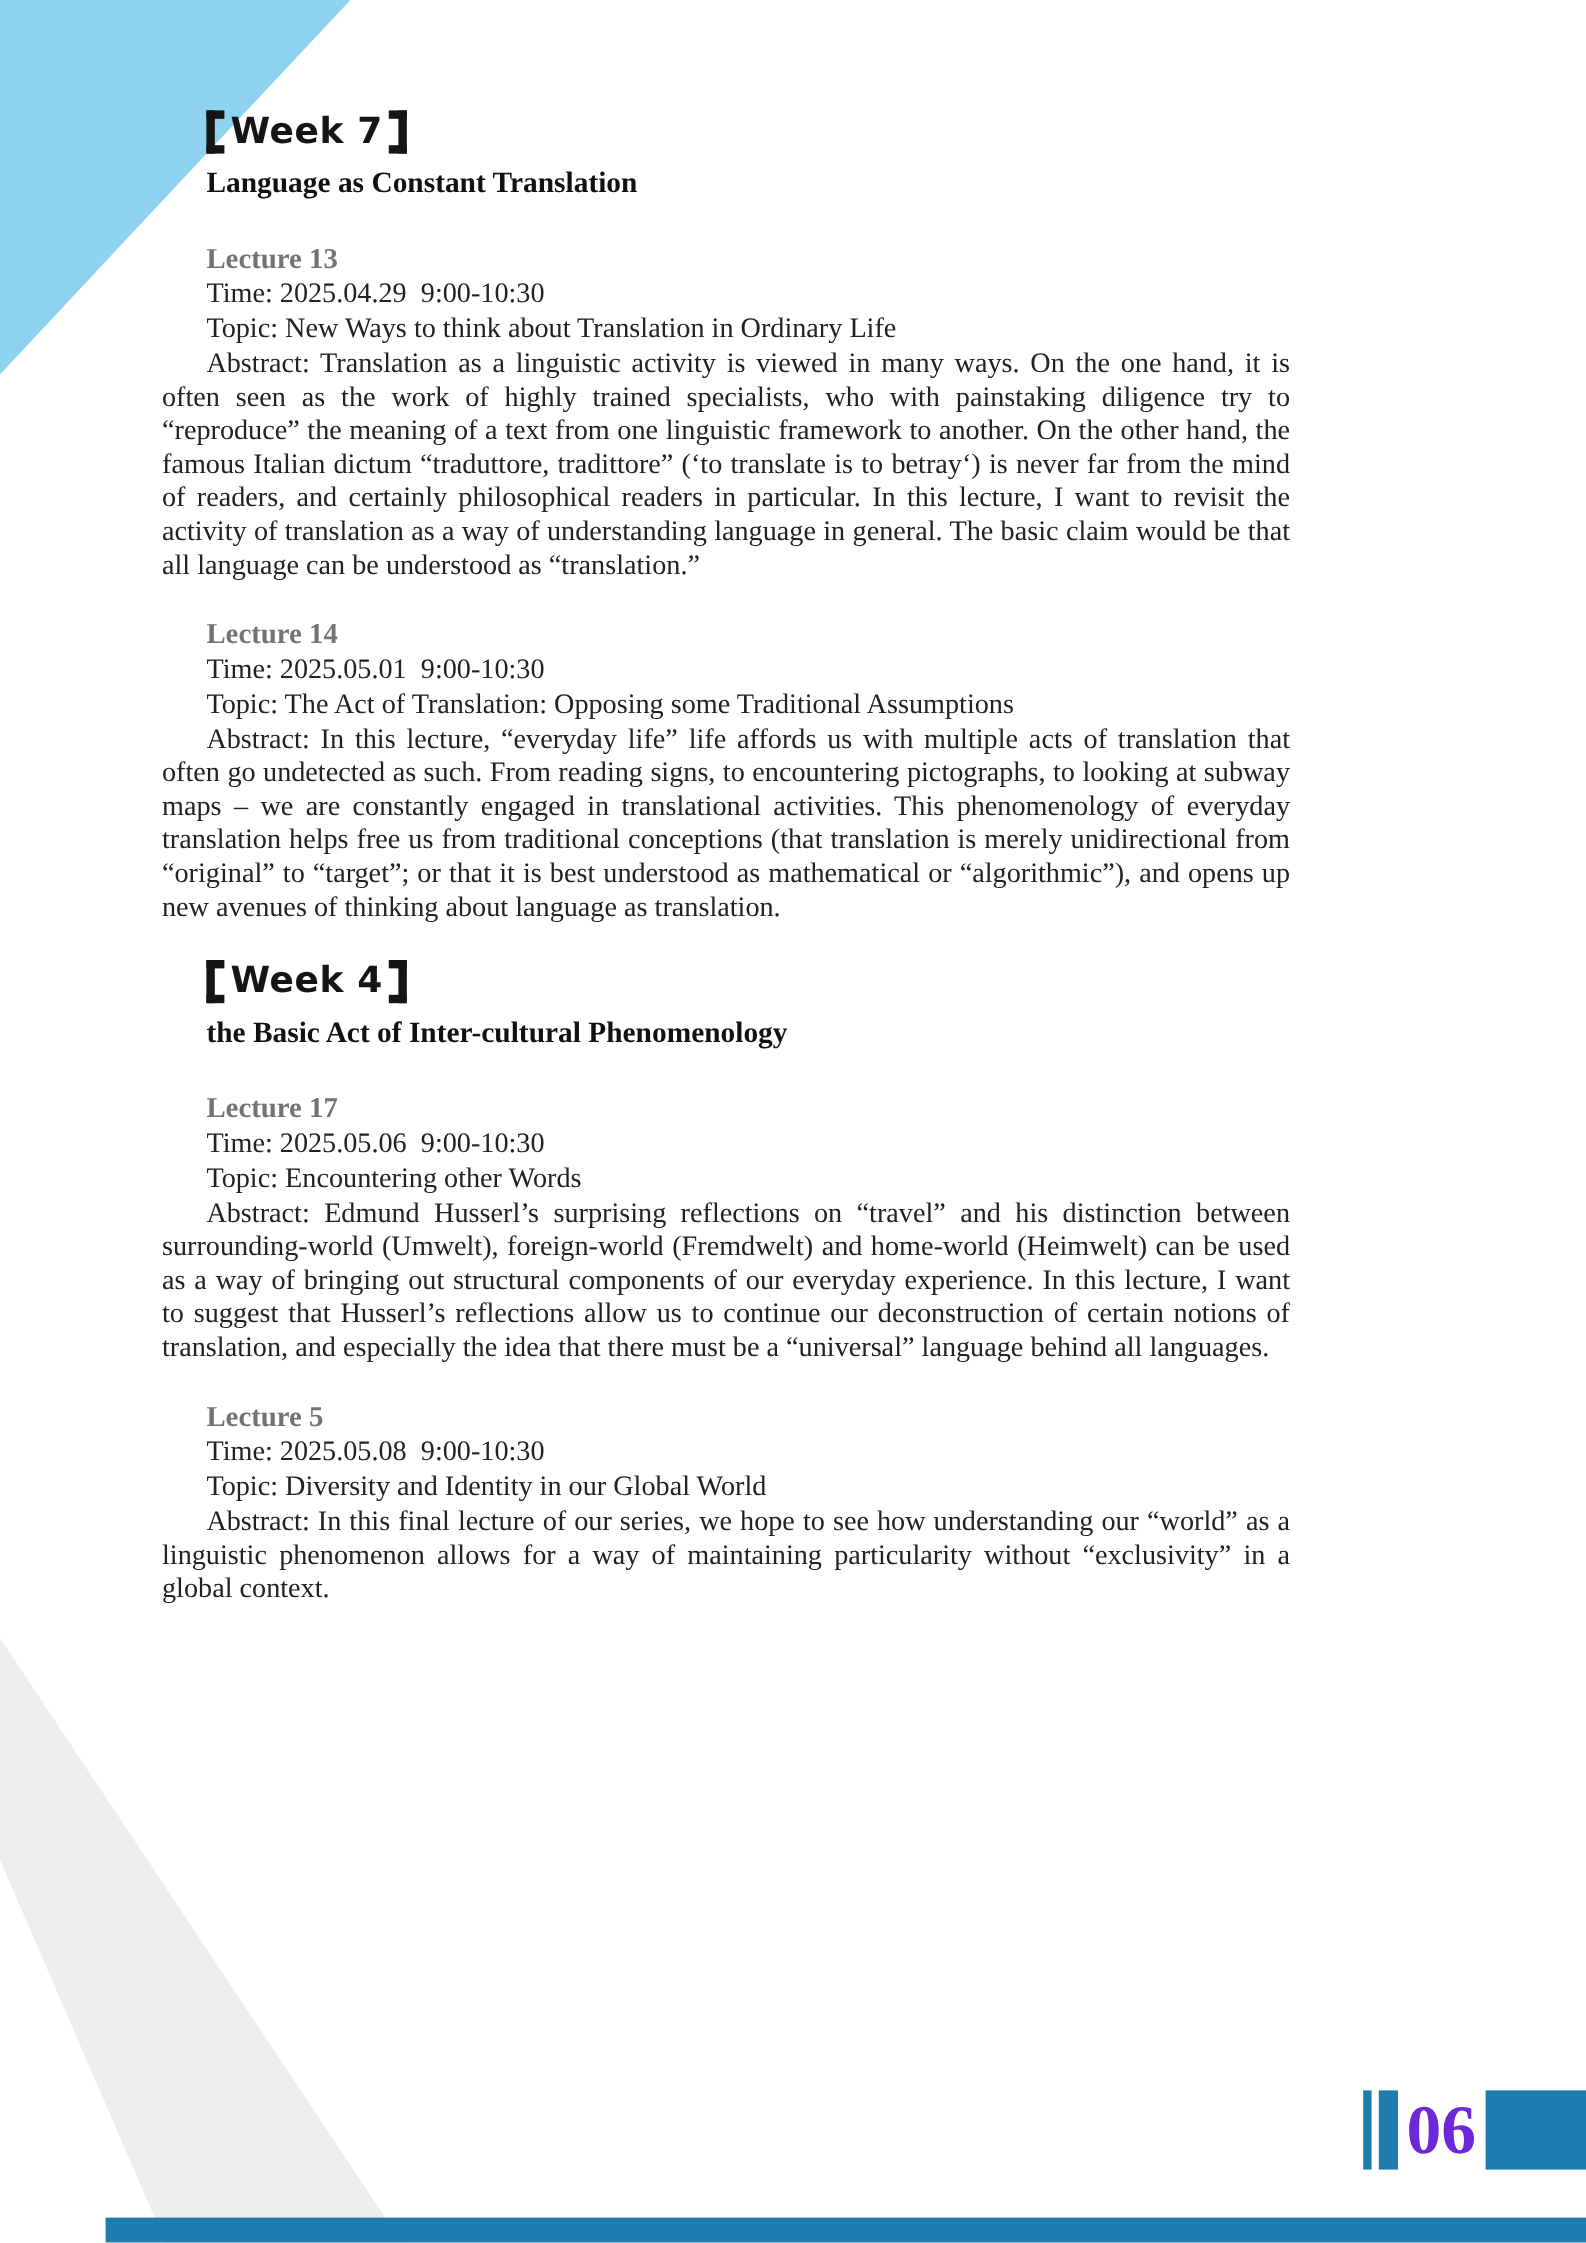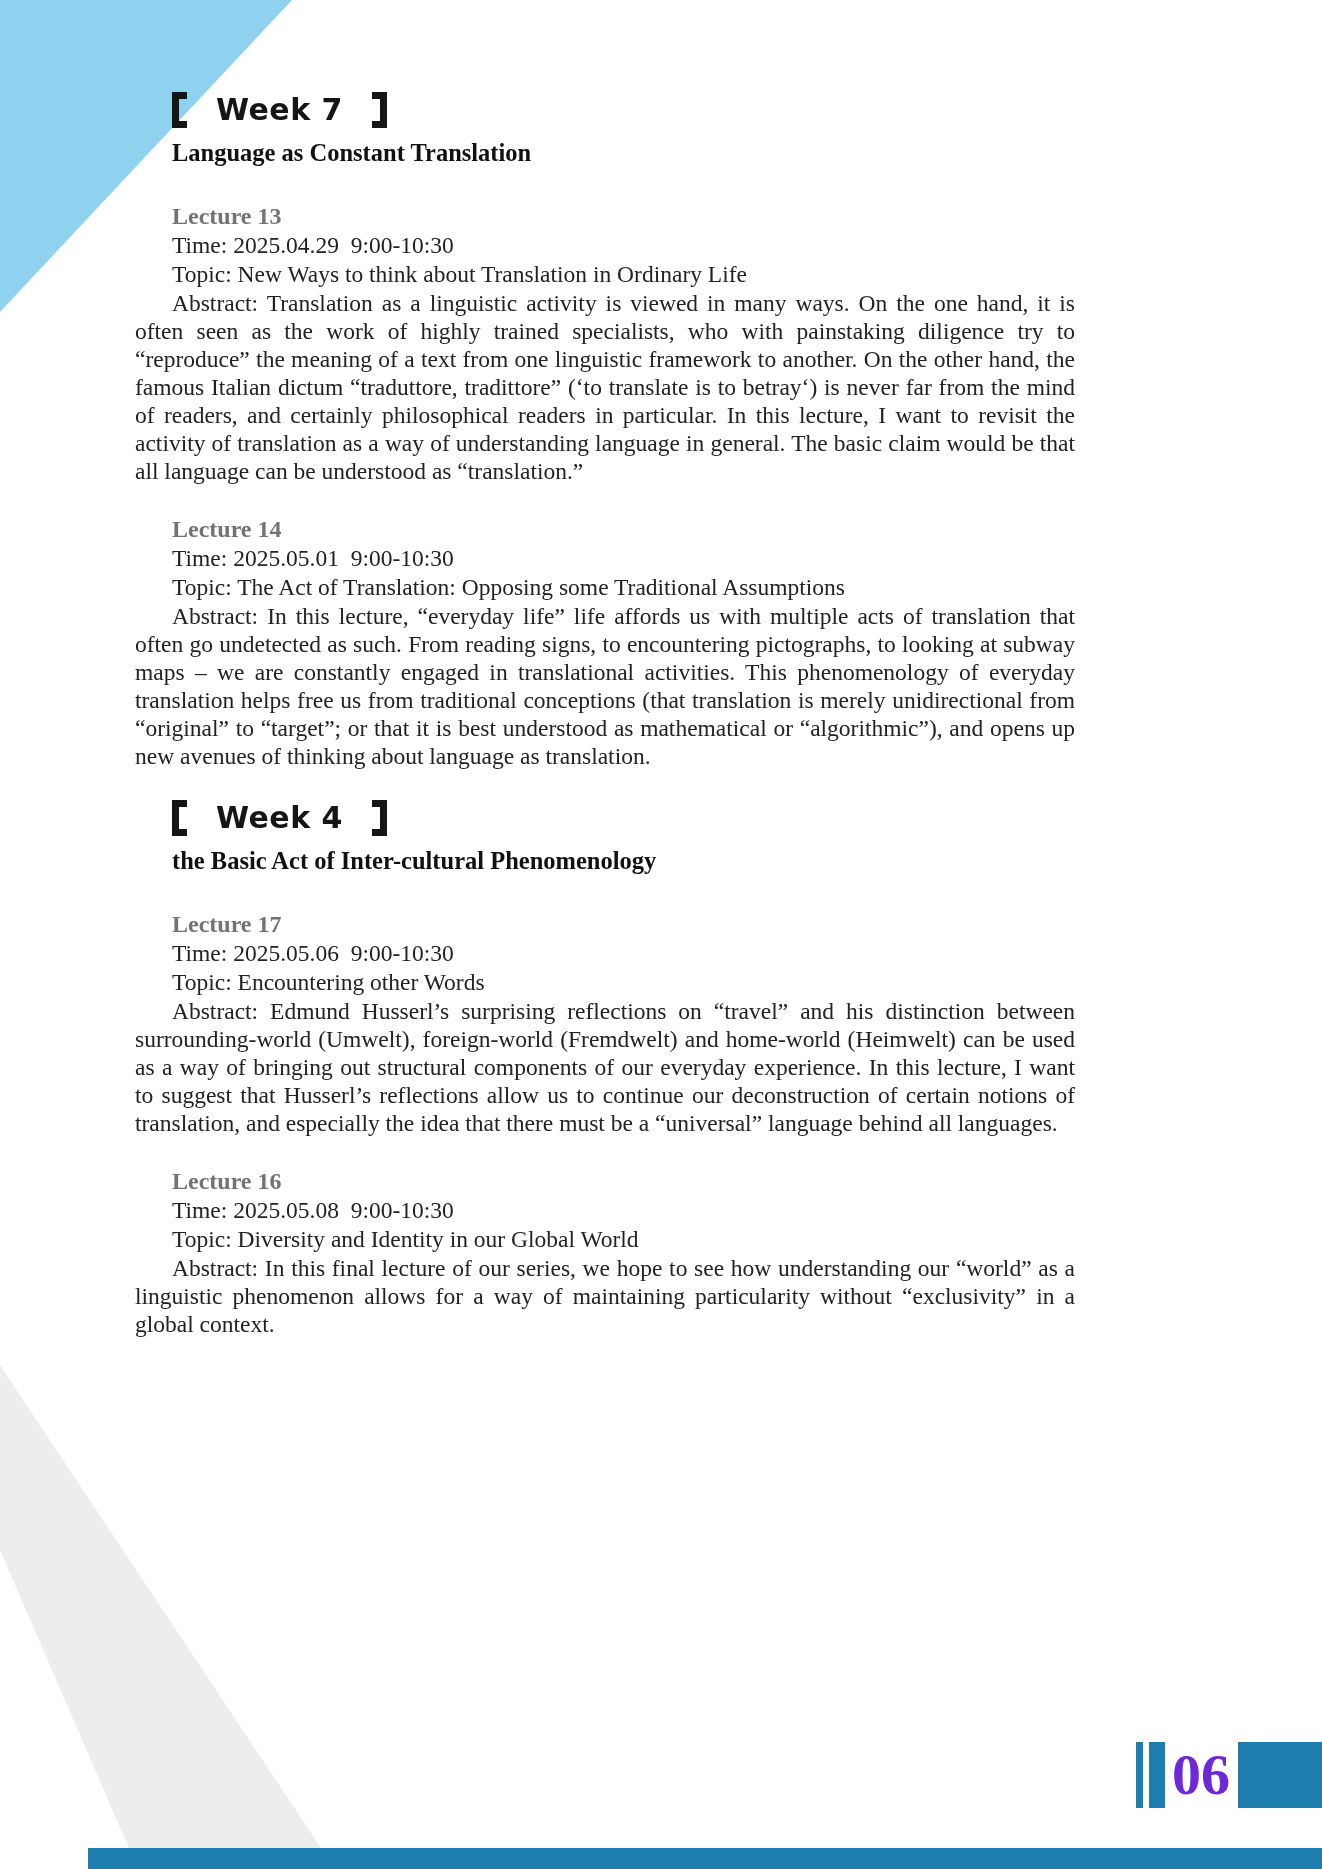--- a/index.html
+++ b/index.html
@@ -40,7 +40,6 @@
     font-family:"DejaVu Sans", sans-serif;
     font-weight:bold; font-size:30px; color:#151515;
     margin-left:37px;
-    gap:24px;
   }
   .week-heading .label{padding:0 2px; letter-spacing:0.5px;}
   .lbracket,.rbracket{

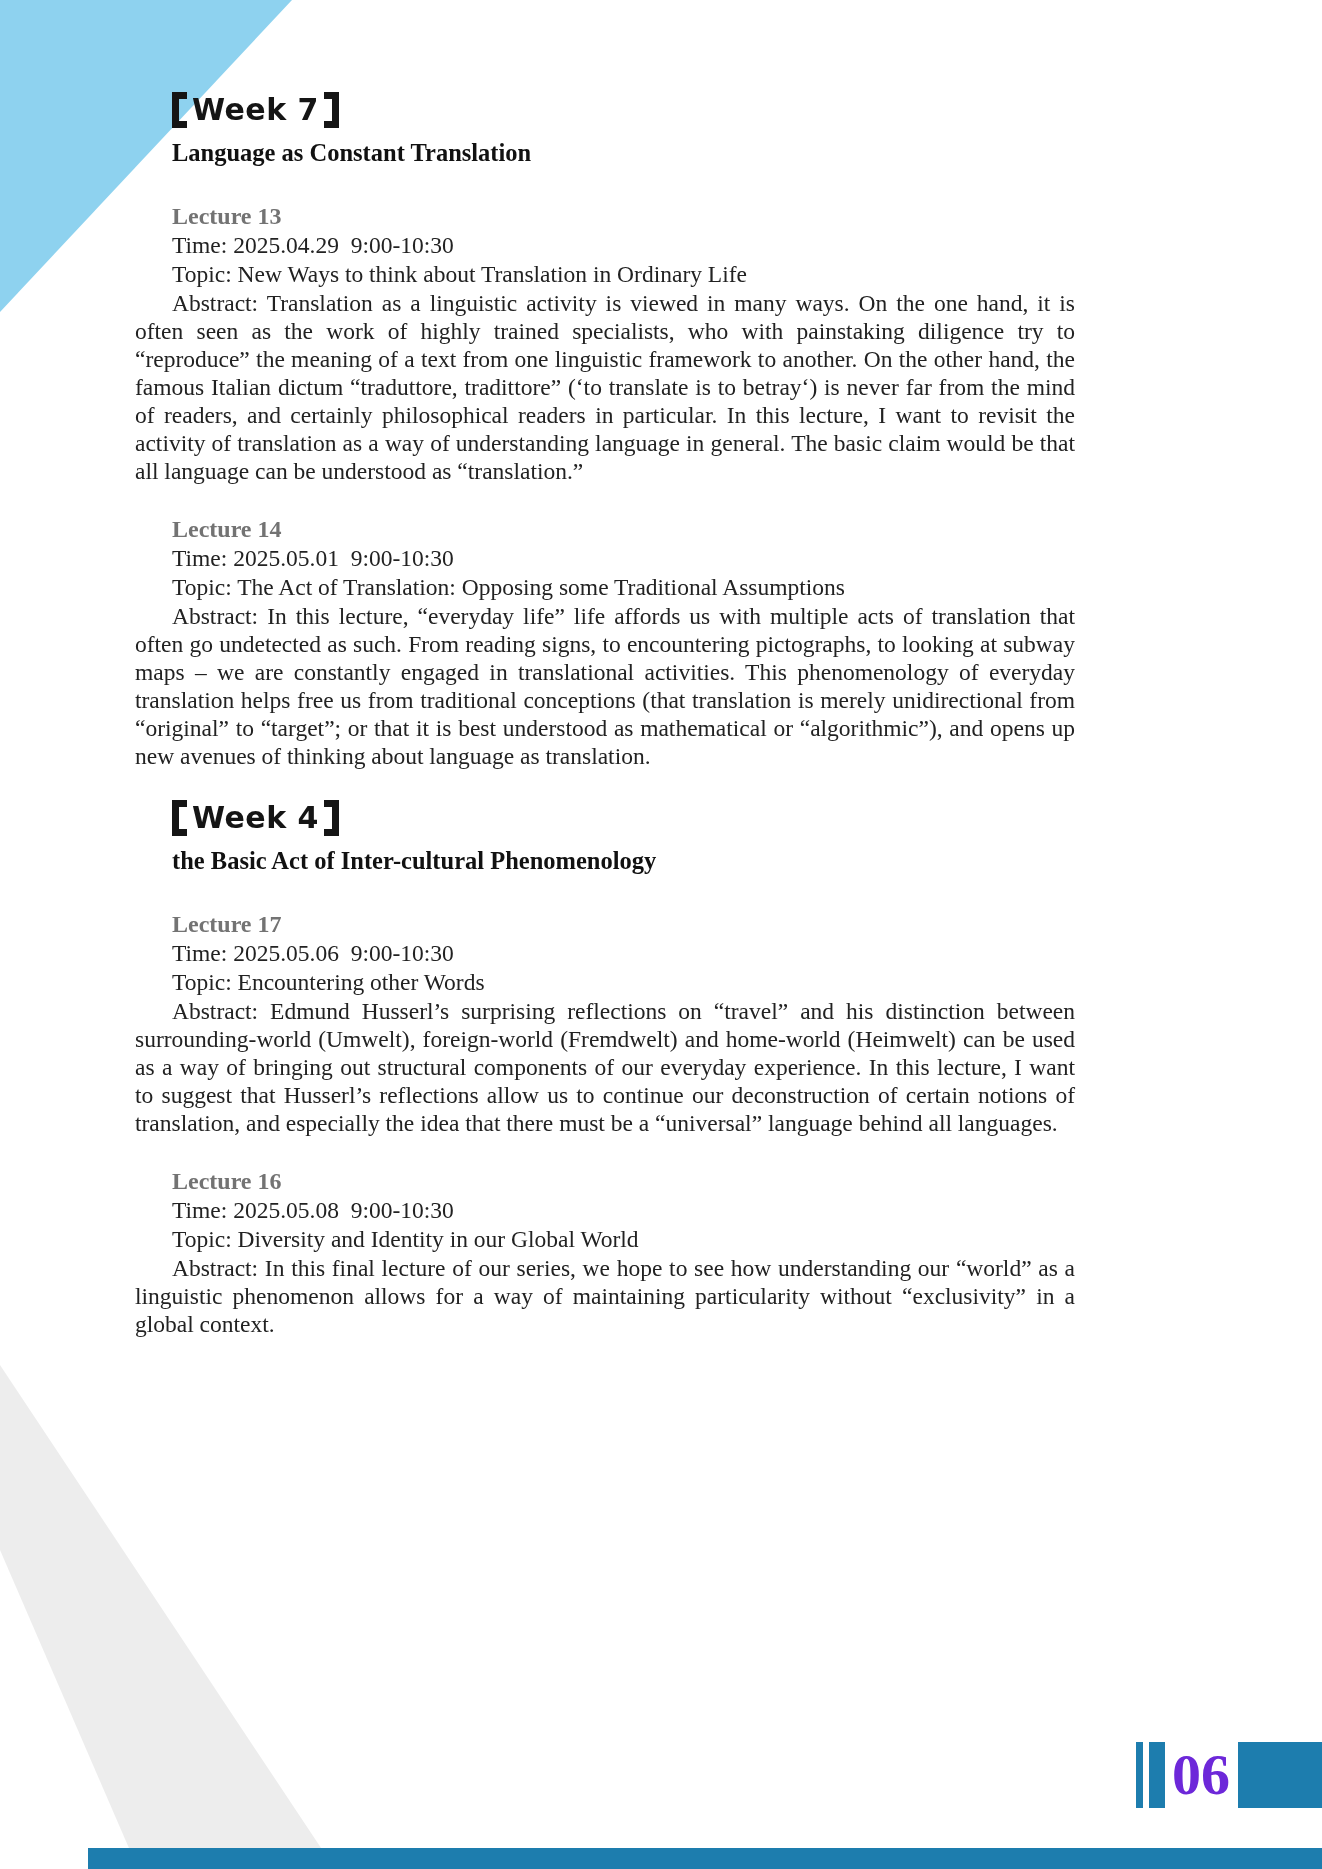--- a/index.html
+++ b/index.html
@@ -137,7 +137,7 @@
       </div>
 
       <div class="lecture follow">
-        <p class="lecture-title">Lecture 16</p>
+        <p class="lecture-title">Lecture 5</p>
         <p class="meta-line">Time: 2025.05.08  9:00-10:30</p>
         <p class="meta-line">Topic: Diversity and Identity in our Global World</p>
         <p class="abstract">Abstract: In this final lecture of our series, we hope to see how understanding our “world” as a linguistic phenomenon allows for a way of maintaining particularity without “exclusivity” in a global context.</p>

